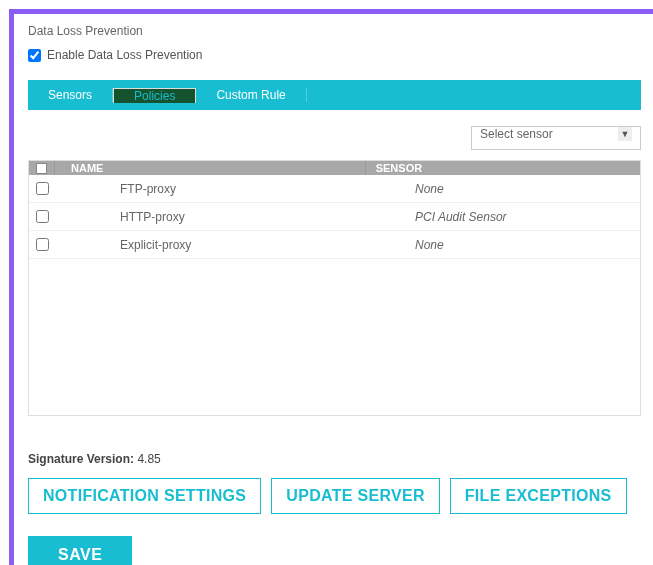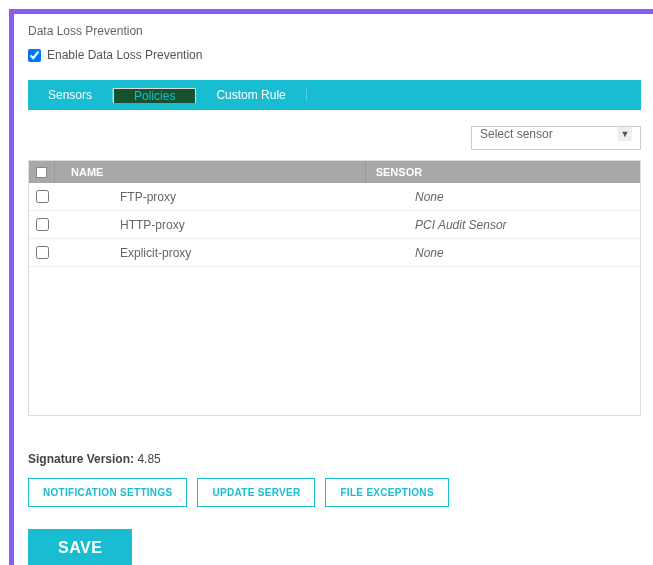--- a/index.html
+++ b/index.html
@@ -105,7 +105,7 @@
     color: #fff;
     font-weight: bold;
     font-size: 11px;
-    height: 22px;
+    height: 14px;
     align-items: center;
   }
   .th-check {

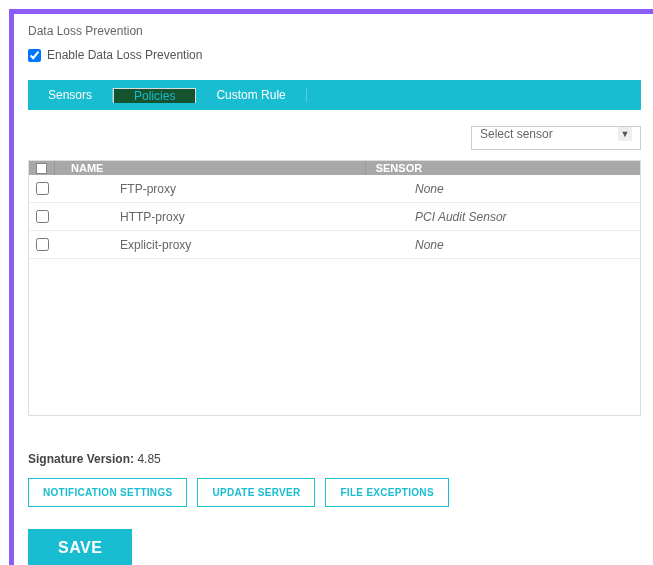--- a/index.html
+++ b/index.html
@@ -173,7 +173,7 @@
     color: #18bdd1;
     background: #fff;
     padding: 8px 14px;
-    font-size: 10px;
+    font-size: 16px;
     font-weight: bold;
     letter-spacing: 0.3px;
     cursor: pointer;

